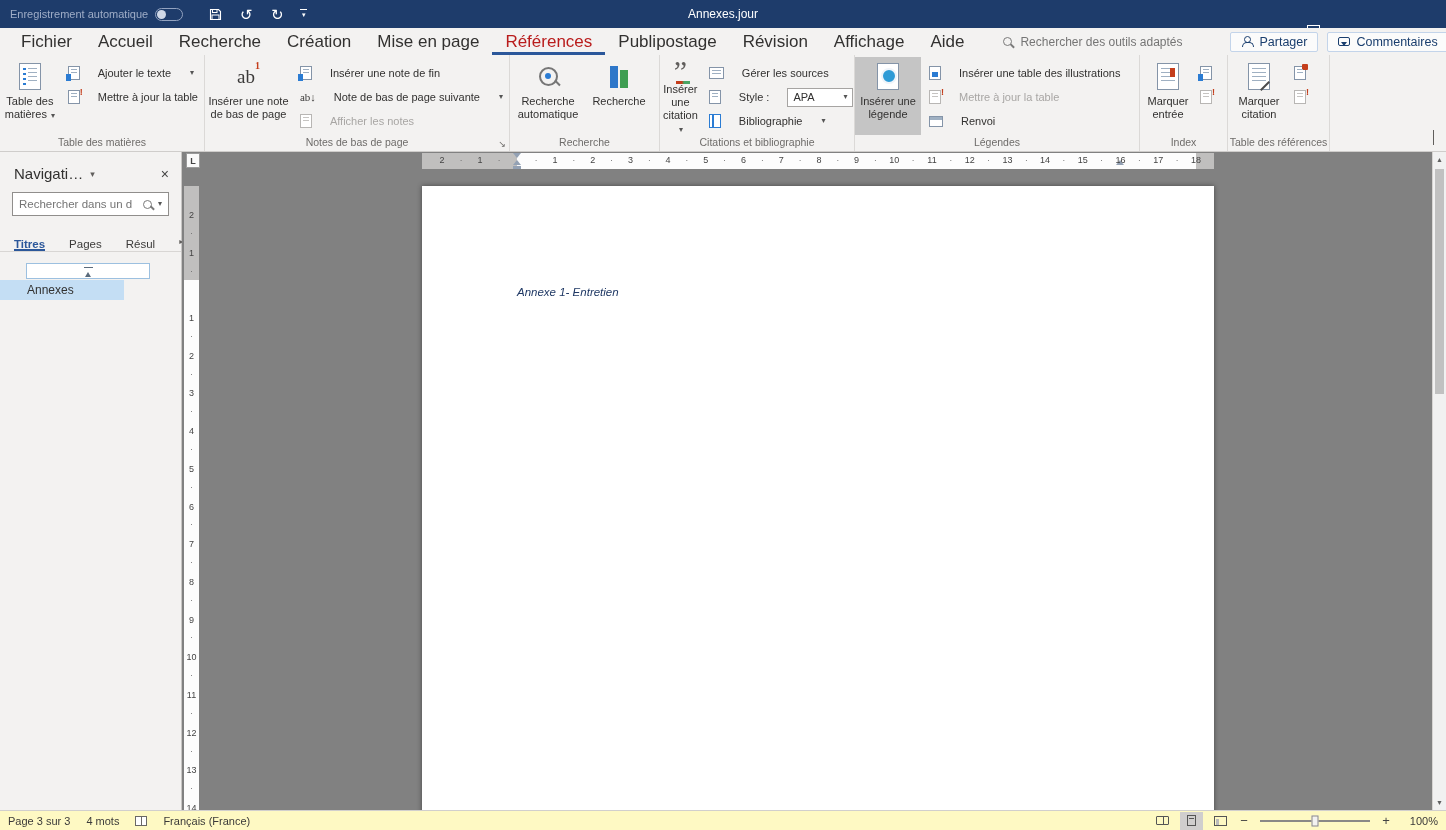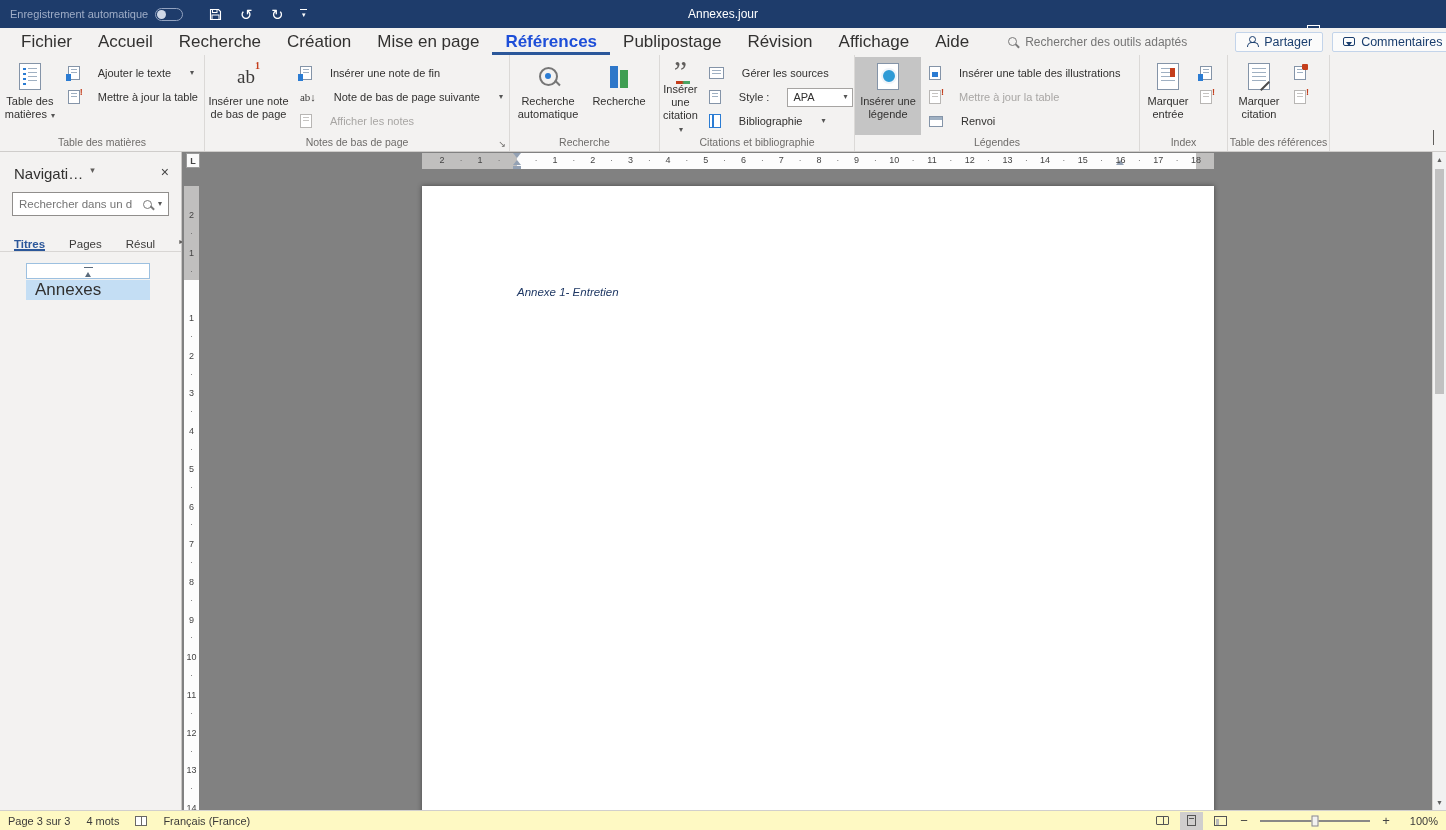--- a/index.html
+++ b/index.html
@@ -27,7 +27,7 @@
 
 .tabrow{position:absolute;top:28px;left:0;right:0;height:27px;background:#f3f2f1;display:flex;align-items:stretch;padding-left:8px}
 .rtab{display:flex;align-items:center;padding:8px 13px;font-size:17px;color:#323130;white-space:nowrap}
-.rtab.active{color:#1d4ed8;font-weight:700;box-shadow:inset 0 -3px 0 #2b579a}
+.rtab.active{color:#b91c1c;font-weight:400;box-shadow:inset 0 -3px 0 #2b579a}
 .ribbon-search{display:flex;align-items:center;gap:8px;margin-left:26px;color:#605e5c}
 .ribbon-search input{border:0;background:transparent;outline:0;font-size:12px;color:#605e5c;width:210px;font-family:inherit}
 .tr-right{margin-left:auto;display:flex;align-items:center;gap:9px;padding-right:12px}

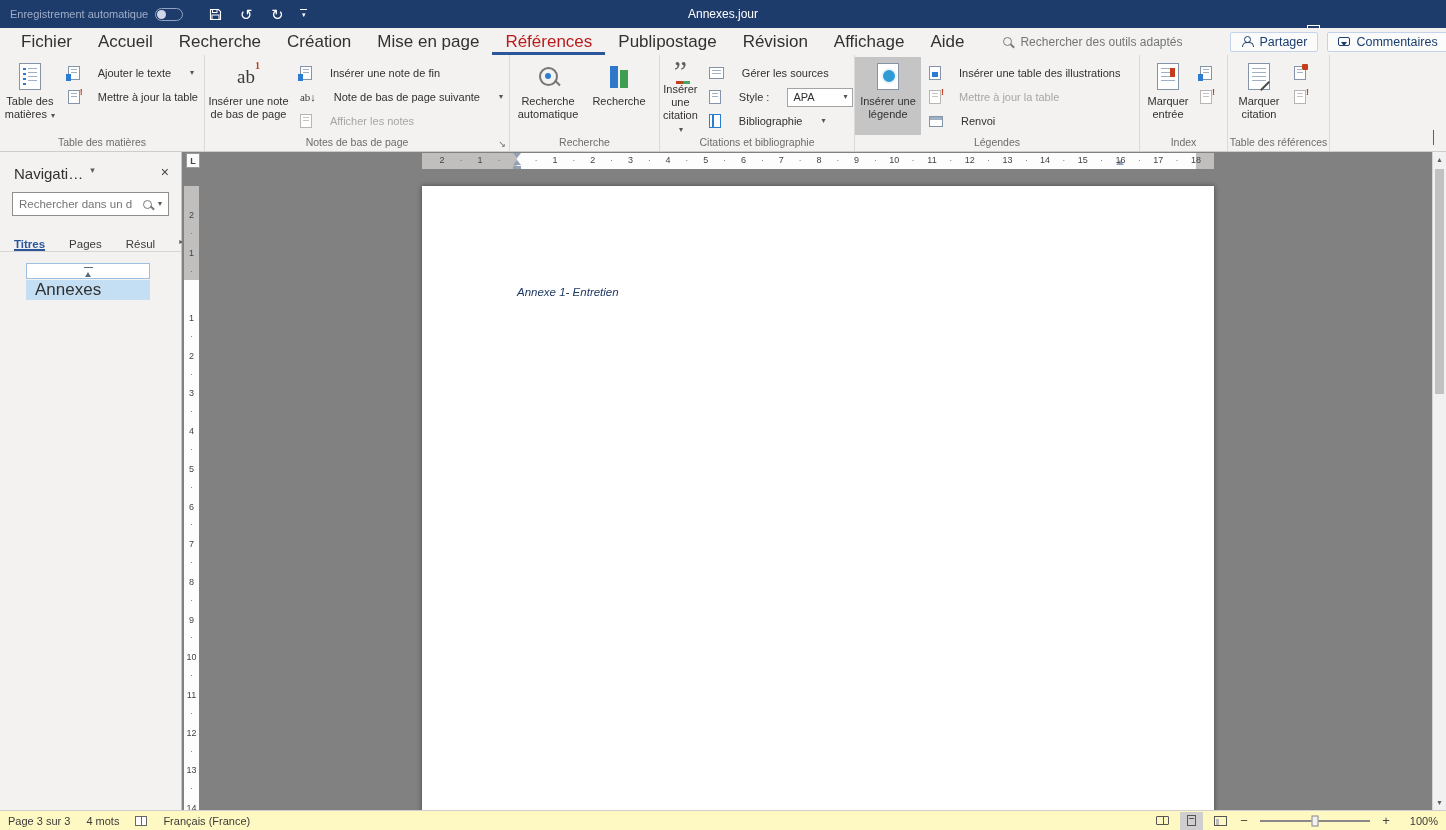--- a/index.html
+++ b/index.html
@@ -97,7 +97,7 @@
 
 .workspace{position:absolute;top:152px;left:0;right:0;bottom:20px;display:flex}
 .navpane{width:182px;background:#f3f2f1;border-right:1px solid #c8c6c4;position:relative;flex:0 0 auto}
-.nav-head{display:flex;padding:13px 12px 6px 14px}
+.nav-head{display:flex;align-items:center;padding:13px 12px 6px 14px}
 .nav-title{font-size:15px;color:#323130;white-space:nowrap}
 .nav-caret{margin-left:7px;color:#605e5c;font-size:9px}
 .nav-close{margin-left:auto;color:#444;font-size:14px;line-height:1}

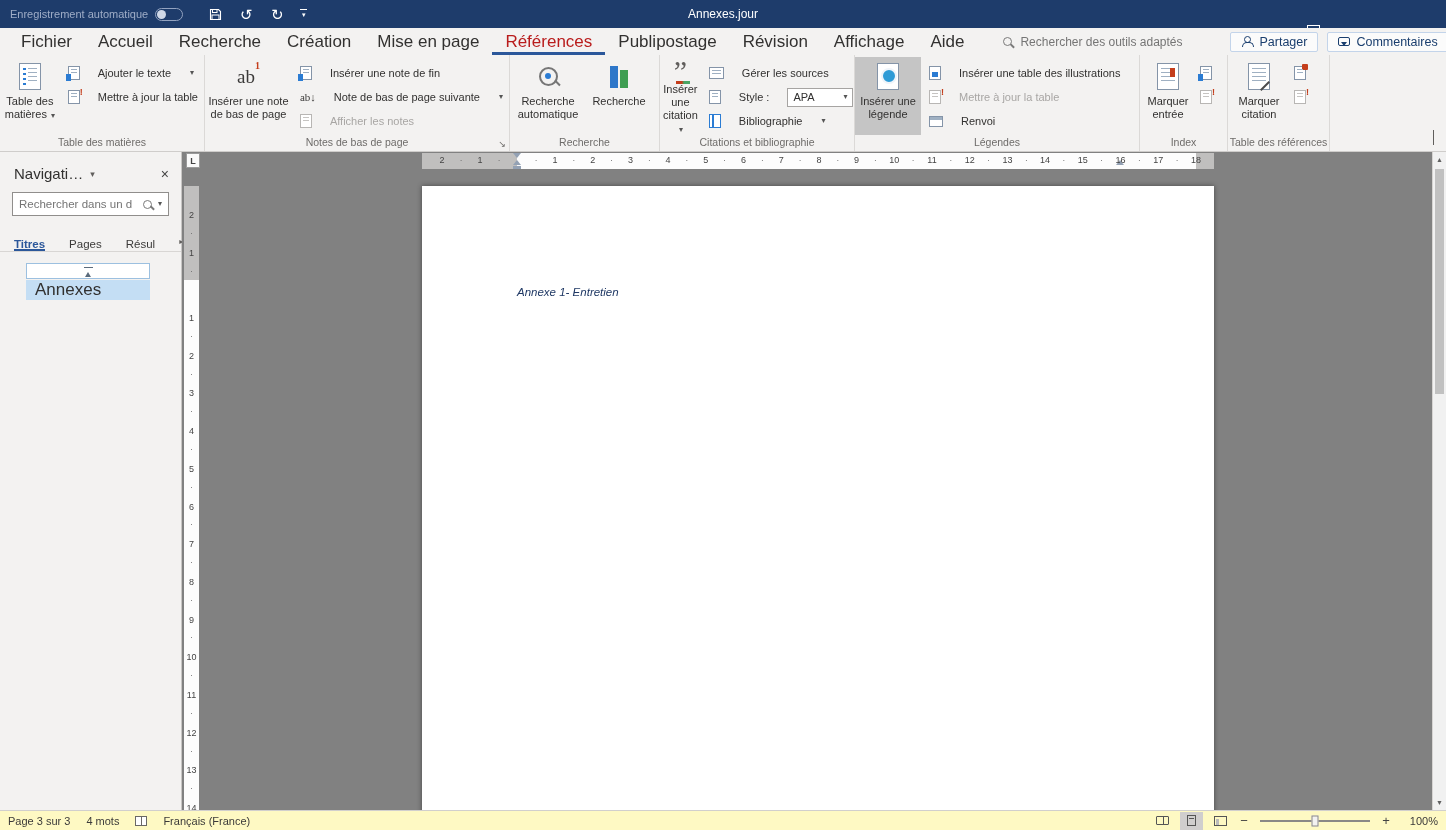--- a/index.html
+++ b/index.html
@@ -110,7 +110,7 @@
 .nav-jump{margin:11px 0 1px 26px;width:124px;height:16px;background:#fff;border:1px solid #9cc0e0;display:flex;align-items:center;justify-content:center}
 .jicon{width:9px;height:8px;border-top:1.5px solid #5b6b7c;position:relative}
 .jicon::after{content:"";position:absolute;left:50%;top:1px;transform:translateX(-50%);border:3px solid transparent;border-bottom:5px solid #5b6b7c}
-.nav-item{margin-left:26px;width:124px;height:20px;display:flex;align-items:center;padding-left:9px;font-size:17px;color:#323130}
+.nav-item{width:124px;height:20px;display:flex;align-items:center;padding-left:27px;font-size:12px;color:#323130}
 .nav-item.selected{background:#c4def4}
 
 .editor{flex:1;position:relative;background:#818181;overflow:hidden}

